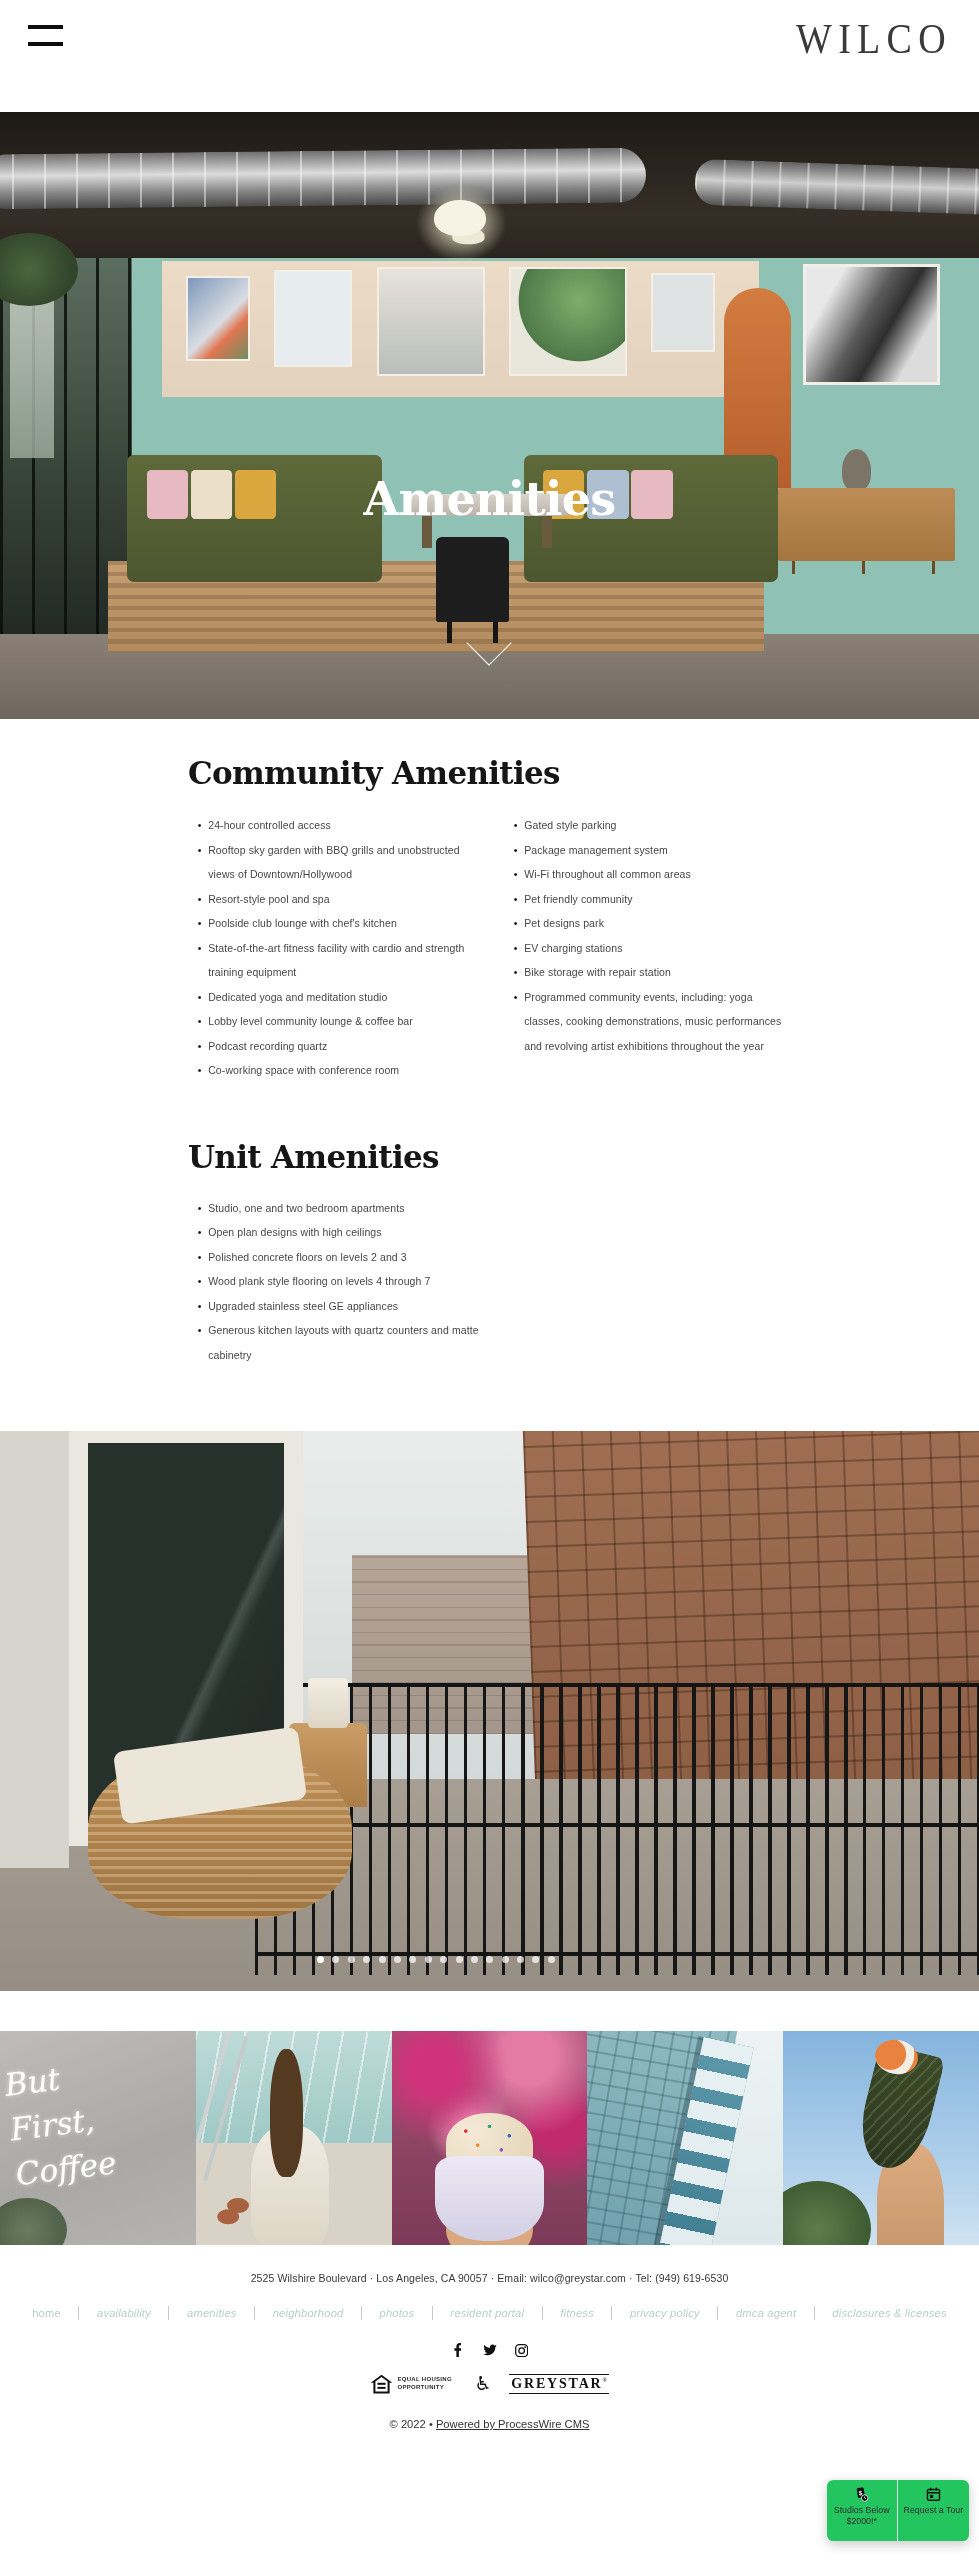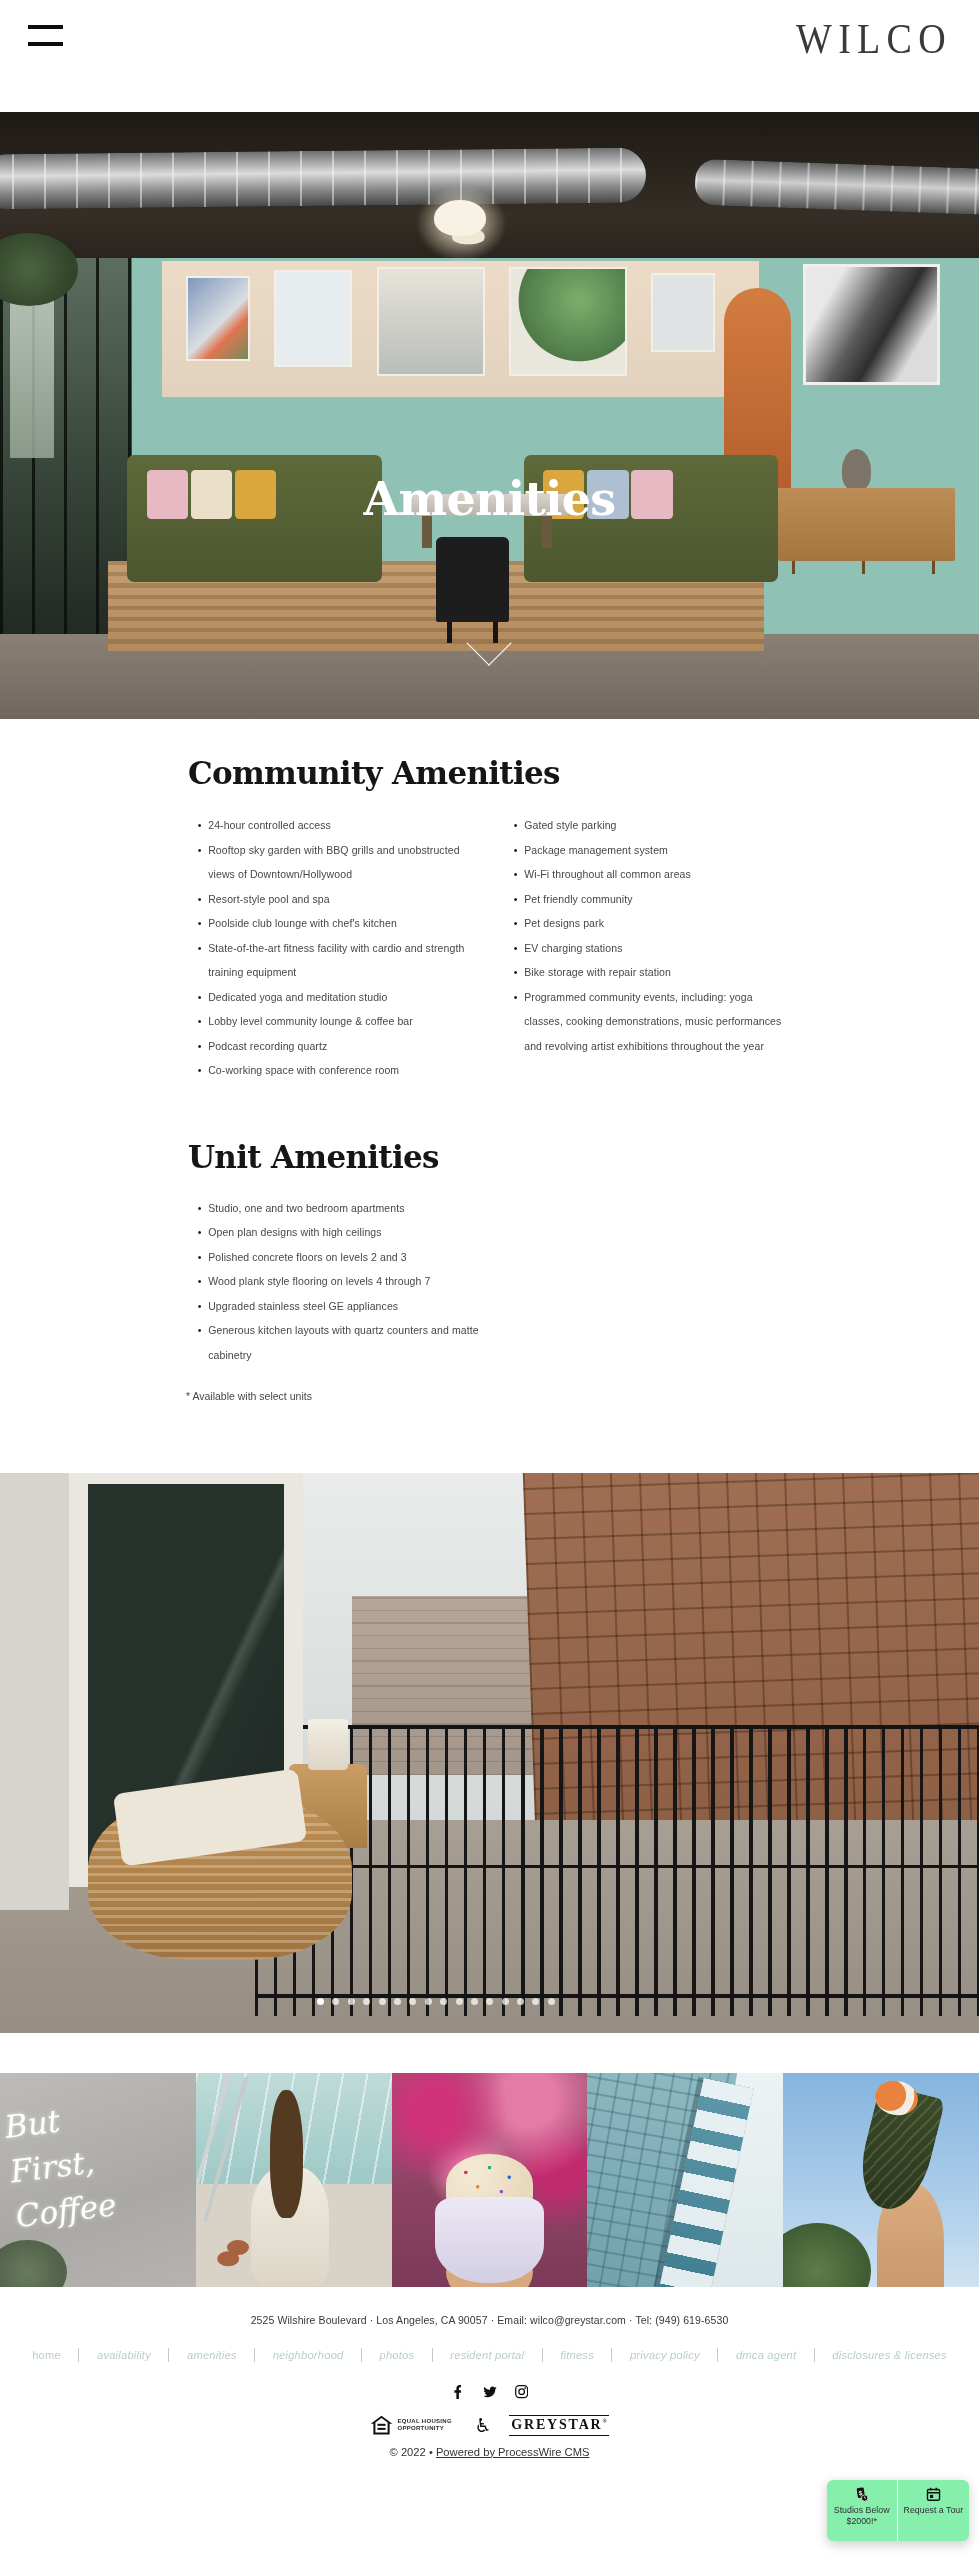--- a/index.html
+++ b/index.html
@@ -279,7 +279,6 @@
         <li class="amenity-item">Generous kitchen layouts with quartz counters and matte cabinetry</li>
       </ul>
   </div>
-  <p class="footnote">* Available with select units</p>
 </section>
 
 <section class="slider">

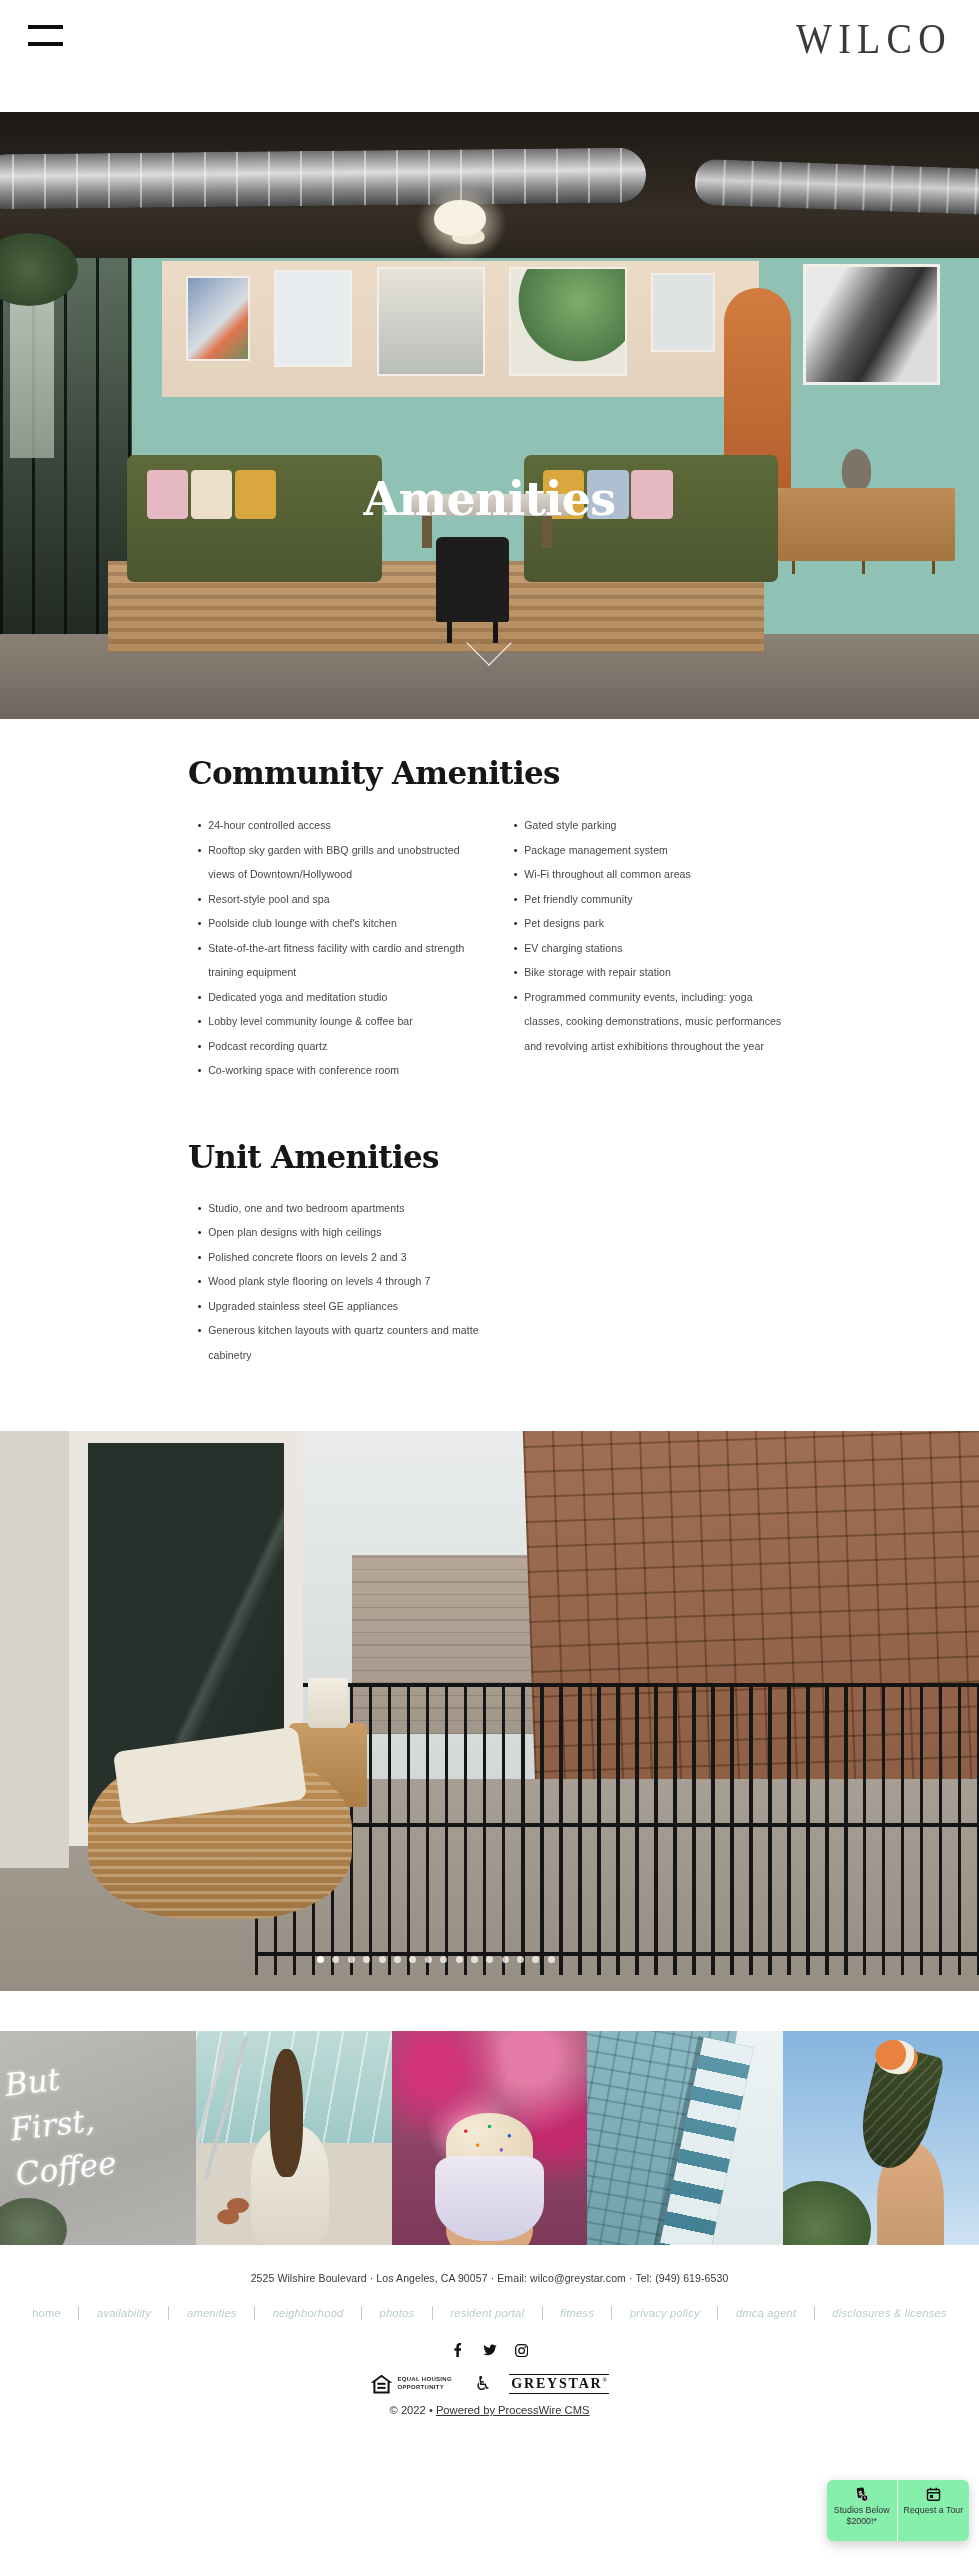--- a/index.html
+++ b/index.html
@@ -179,7 +179,7 @@
   .greystar { font-family:"Liberation Serif", serif; font-size:14px; letter-spacing:1.8px; color:#111;
     border-top:1.4px solid #111; border-bottom:1.4px solid #111; padding:0.7px 2.8px 1.4px; font-weight:600; }
   .greystar sup { font-size:5.6px; letter-spacing:0; }
-  .copyright { margin-top:9px; font-size:11.2px; color:#333; }
+  .copyright { margin-top:23px; font-size:11.2px; color:#333; }
   .copyright a { color:#333; }
 
   

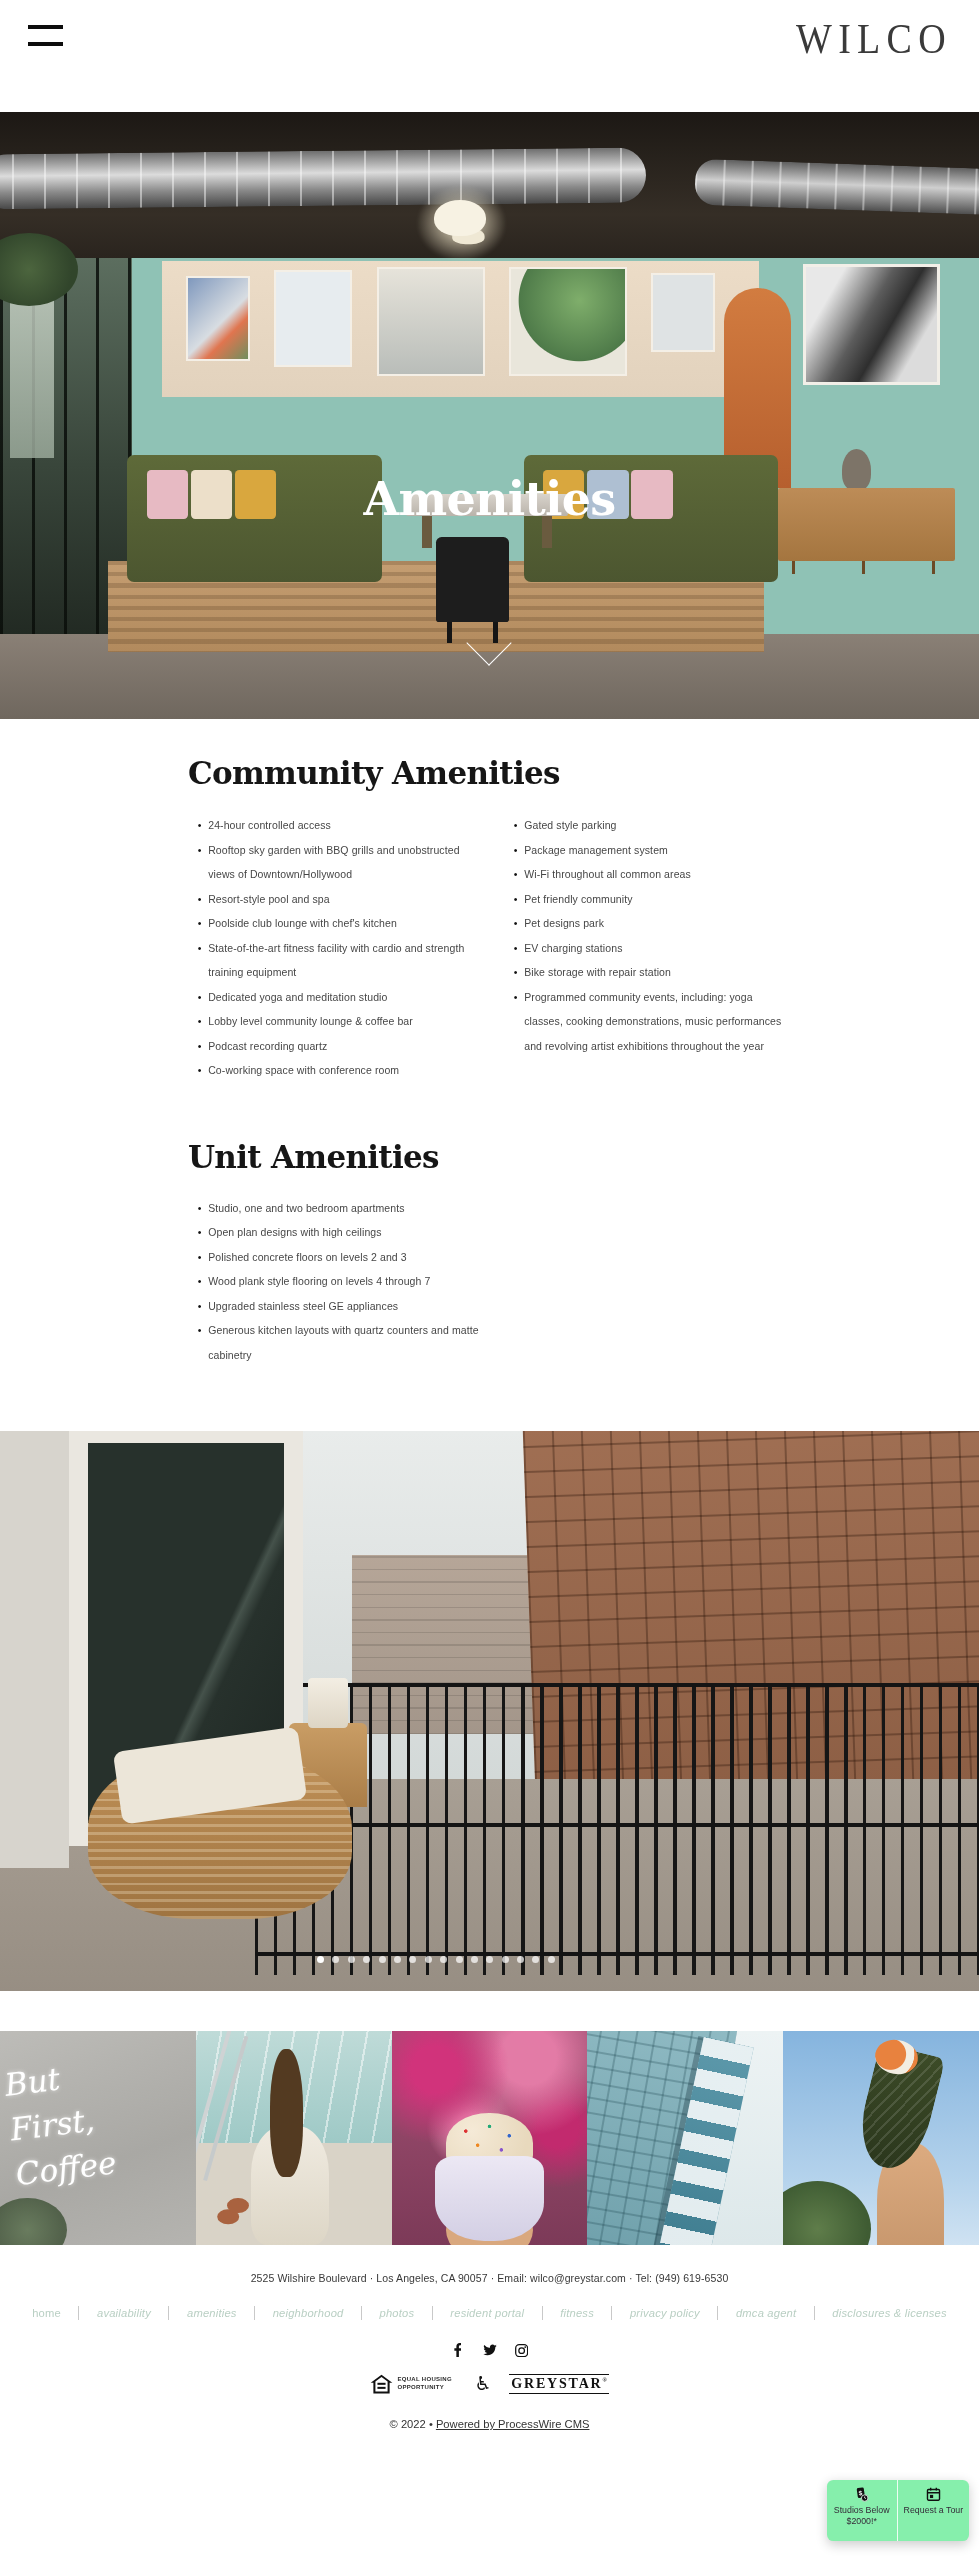--- a/index.html
+++ b/index.html
@@ -183,7 +183,7 @@
   .copyright a { color:#333; }
 
   
-  .widget { position:absolute; top:2480px; right:10.5px; width:142px; height:61px; background:#86efac;
+  .widget { position:absolute; top:2480px; right:10.5px; width:142px; height:61px; background:#22c55e;
     border-radius:6.3px; display:flex; box-shadow:0 3.5px 11.2px rgba(0,0,0,.2); overflow:hidden; }
   .widget .cell { flex:1 1 0; background:none; border:none; cursor:pointer; display:flex; flex-direction:column;
     align-items:center; justify-content:flex-start; padding-top:6.3px; gap:1.4px; }

